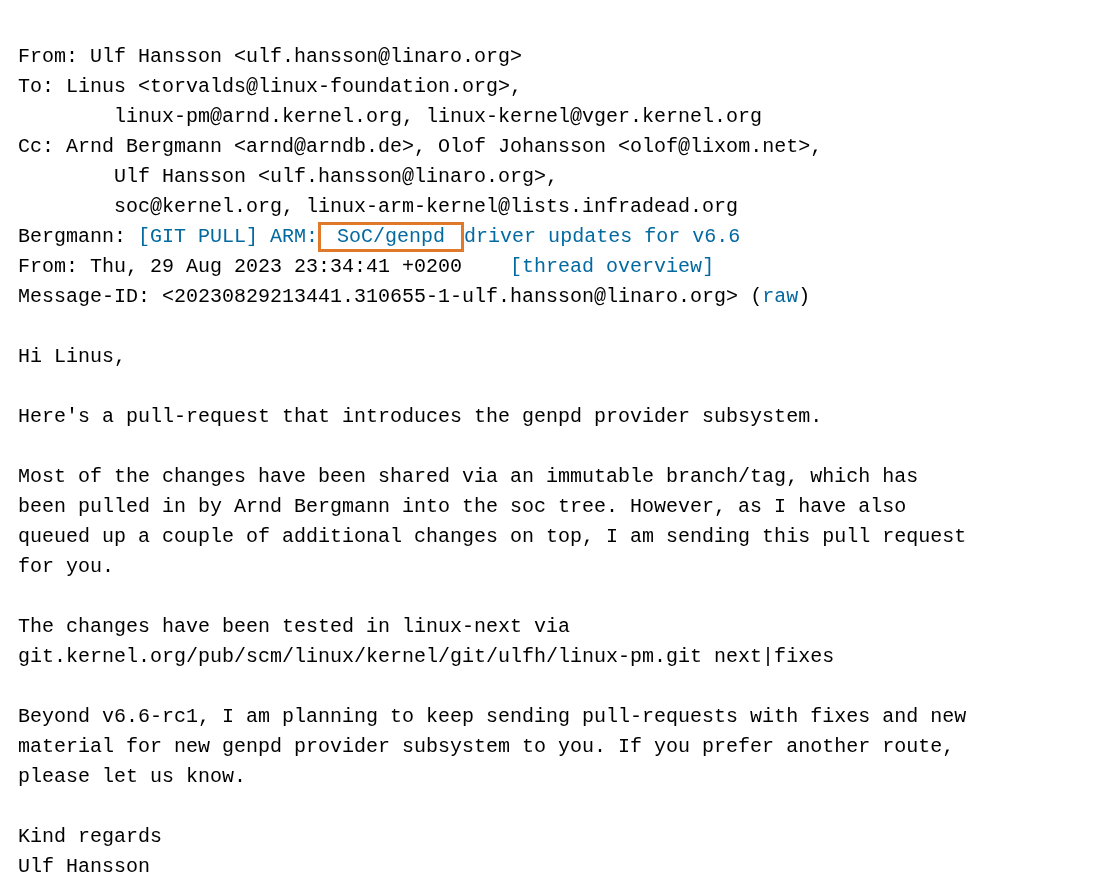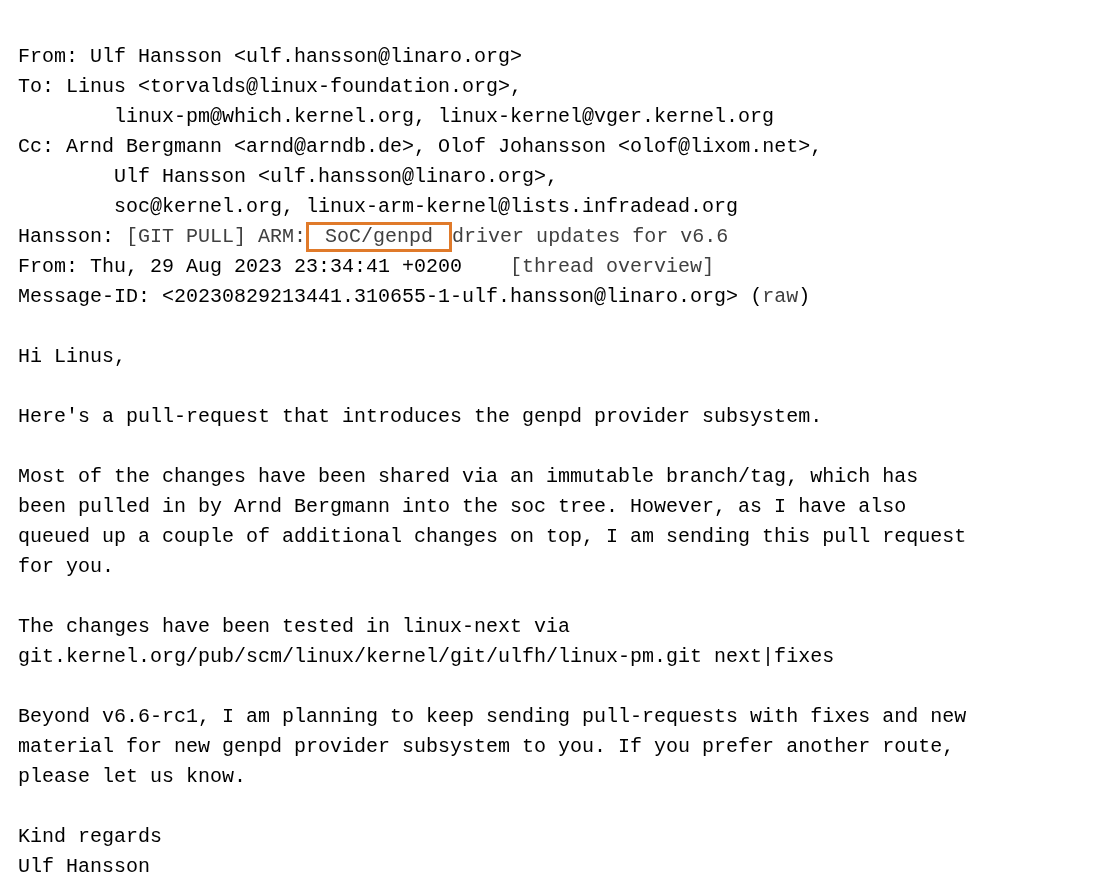--- a/index.html
+++ b/index.html
@@ -27,7 +27,7 @@
 <body>
 <span>From: </span><span>Ulf Hansson &lt;ulf.hansson@linaro.org&gt;</span>
 <span>To: </span><span>Linus &lt;torvalds@linux-foundation.org&gt;,</span>
-<span>        linux-pm@which.kernel.org, linux-kernel@vger.kernel.org</span>
+<span>        linux-pm@arnd.kernel.org, linux-kernel@vger.kernel.org</span>
 <span>Cc: </span><span>Arnd Bergmann &lt;arnd@arndb.de&gt;, Olof Johansson &lt;olof@lixom.net&gt;,</span>
 <span>        Ulf Hansson &lt;ulf.hansson@linaro.org&gt;,</span>
 <span>        soc@kernel.org, linux-arm-kernel@lists.infradead.org</span>

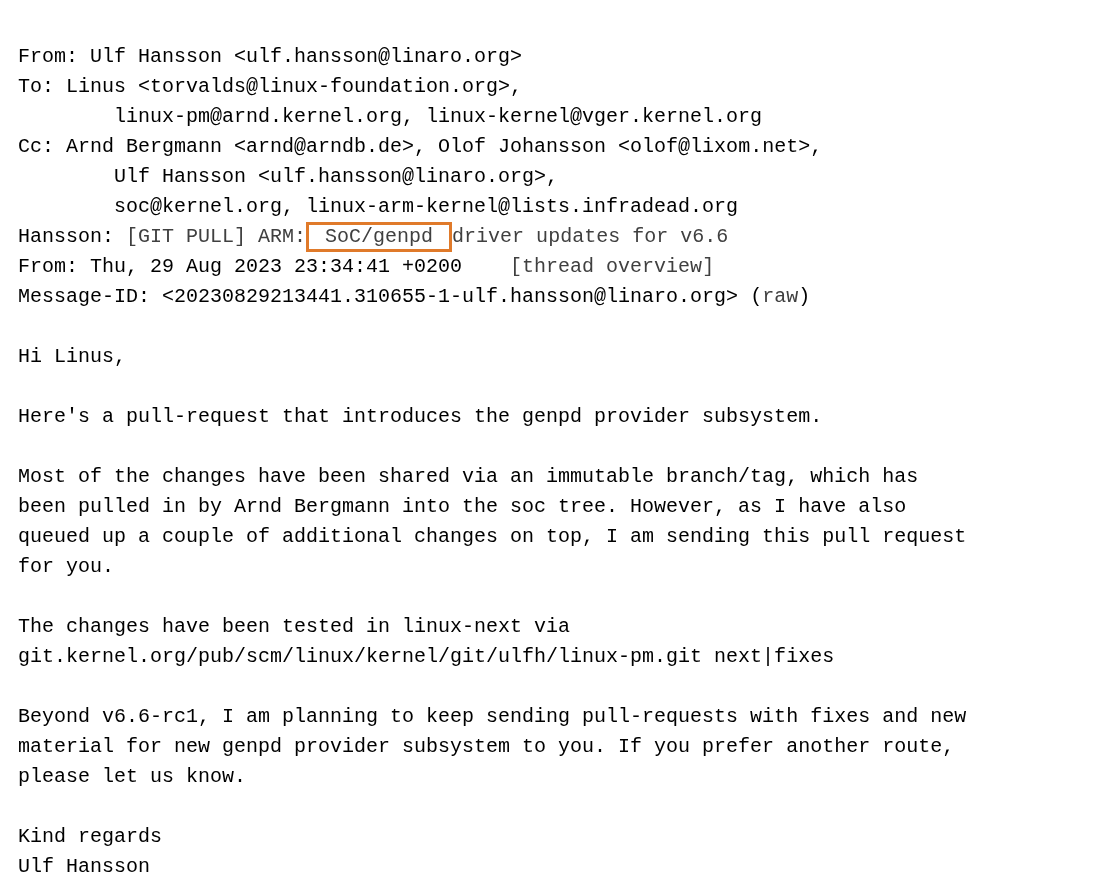--- a/index.html
+++ b/index.html
@@ -31,7 +31,7 @@
 <span>Cc: </span><span>Arnd Bergmann &lt;arnd@arndb.de&gt;, Olof Johansson &lt;olof@lixom.net&gt;,</span>
 <span>        Ulf Hansson &lt;ulf.hansson@linaro.org&gt;,</span>
 <span>        soc@kernel.org, linux-arm-kernel@lists.infradead.org</span>
-<span>Hansson: </span><a class="link"><span>[GIT PULL] ARM:</span><span class="highlight-box"> SoC/genpd </span><span>driver updates for v6.6</span></a>
+<span>Bergmann: </span><a class="link"><span>[GIT PULL] ARM:</span><span class="highlight-box"> SoC/genpd </span><span>driver updates for v6.6</span></a>
 <span>From: </span><span>Thu, 29 Aug 2023 23:34:41 +0200</span><span>    </span><a class="link">[thread overview]</a>
 <span>Message-ID: </span><span>&lt;20230829213441.310655-1-ulf.hansson@linaro.org&gt; (</span><a class="link">raw</a><span>)</span>
 

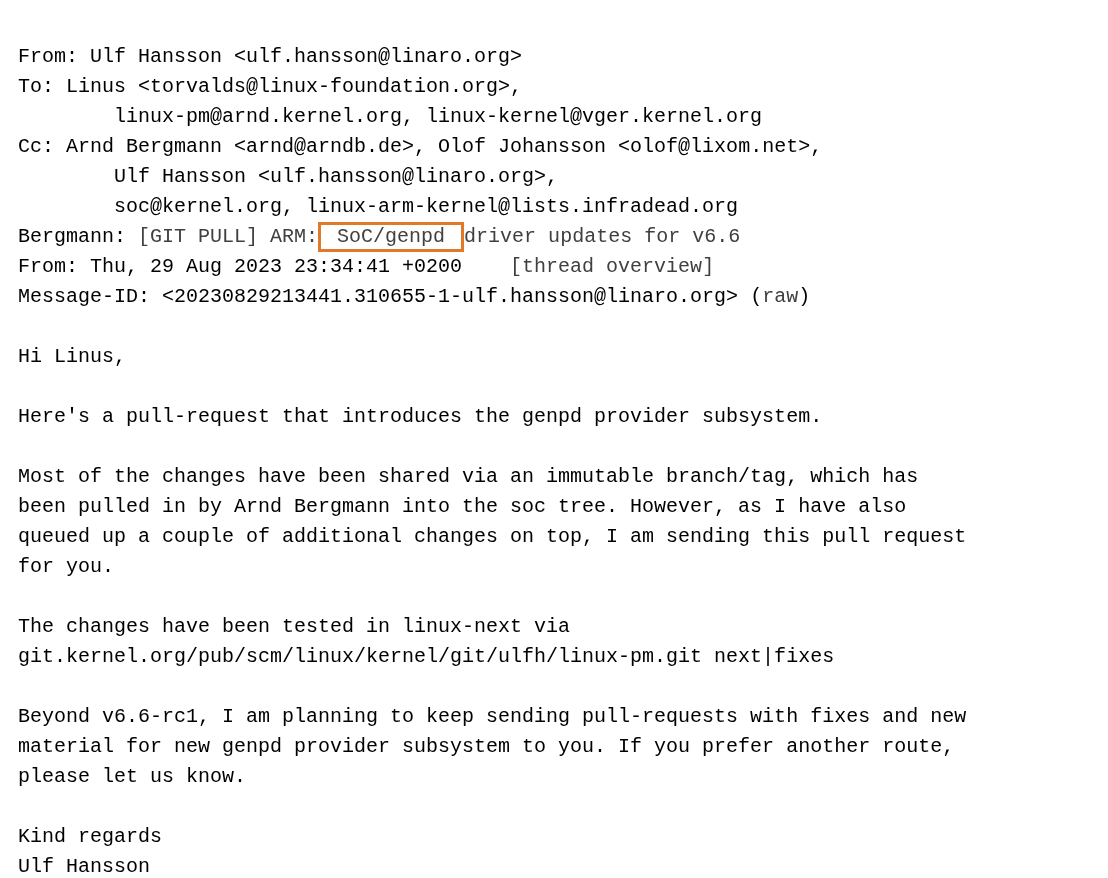--- a/index.html
+++ b/index.html
@@ -14,7 +14,7 @@
     width: 1108px;
     box-sizing: border-box;
   }
-  .link { color: #404040; }
+  .link { color: #0369a1; }
   .highlight-box {
     border: 3px solid #e07a2a;
     padding: 0 4px;

